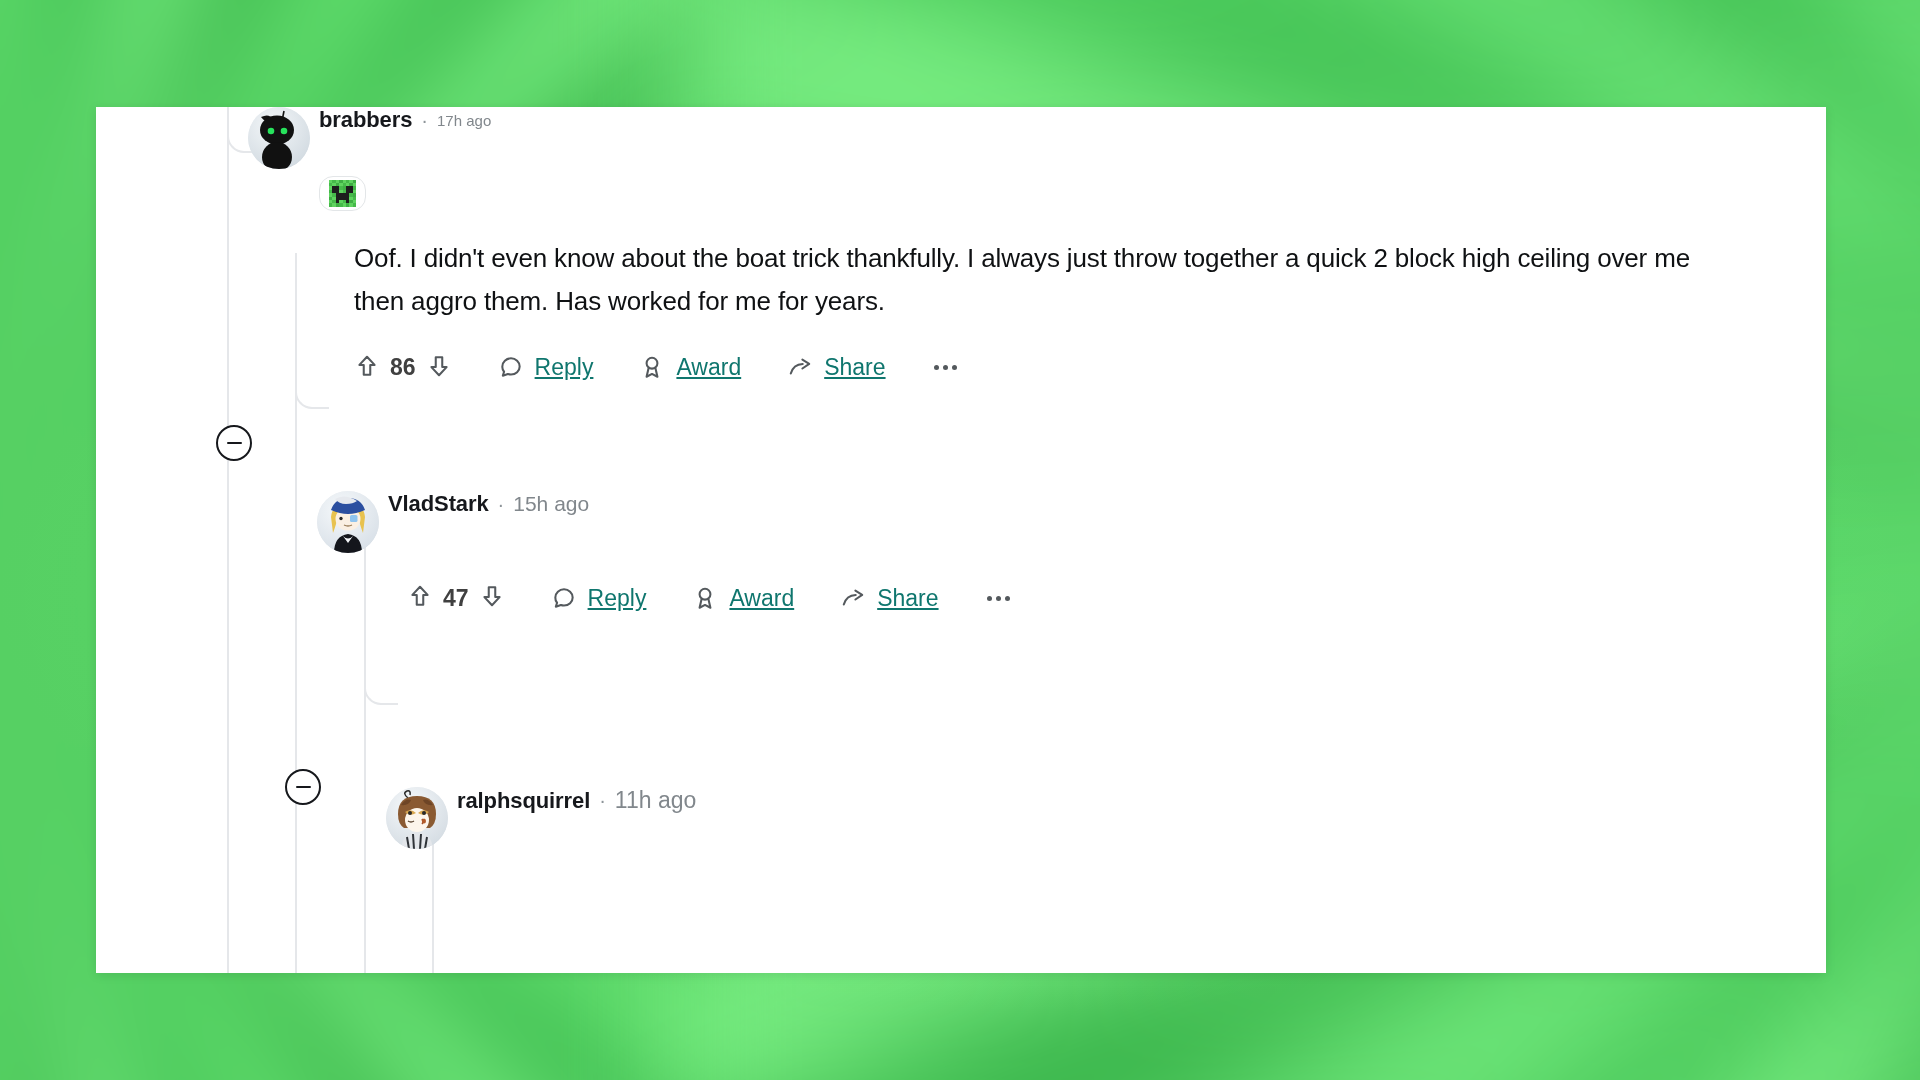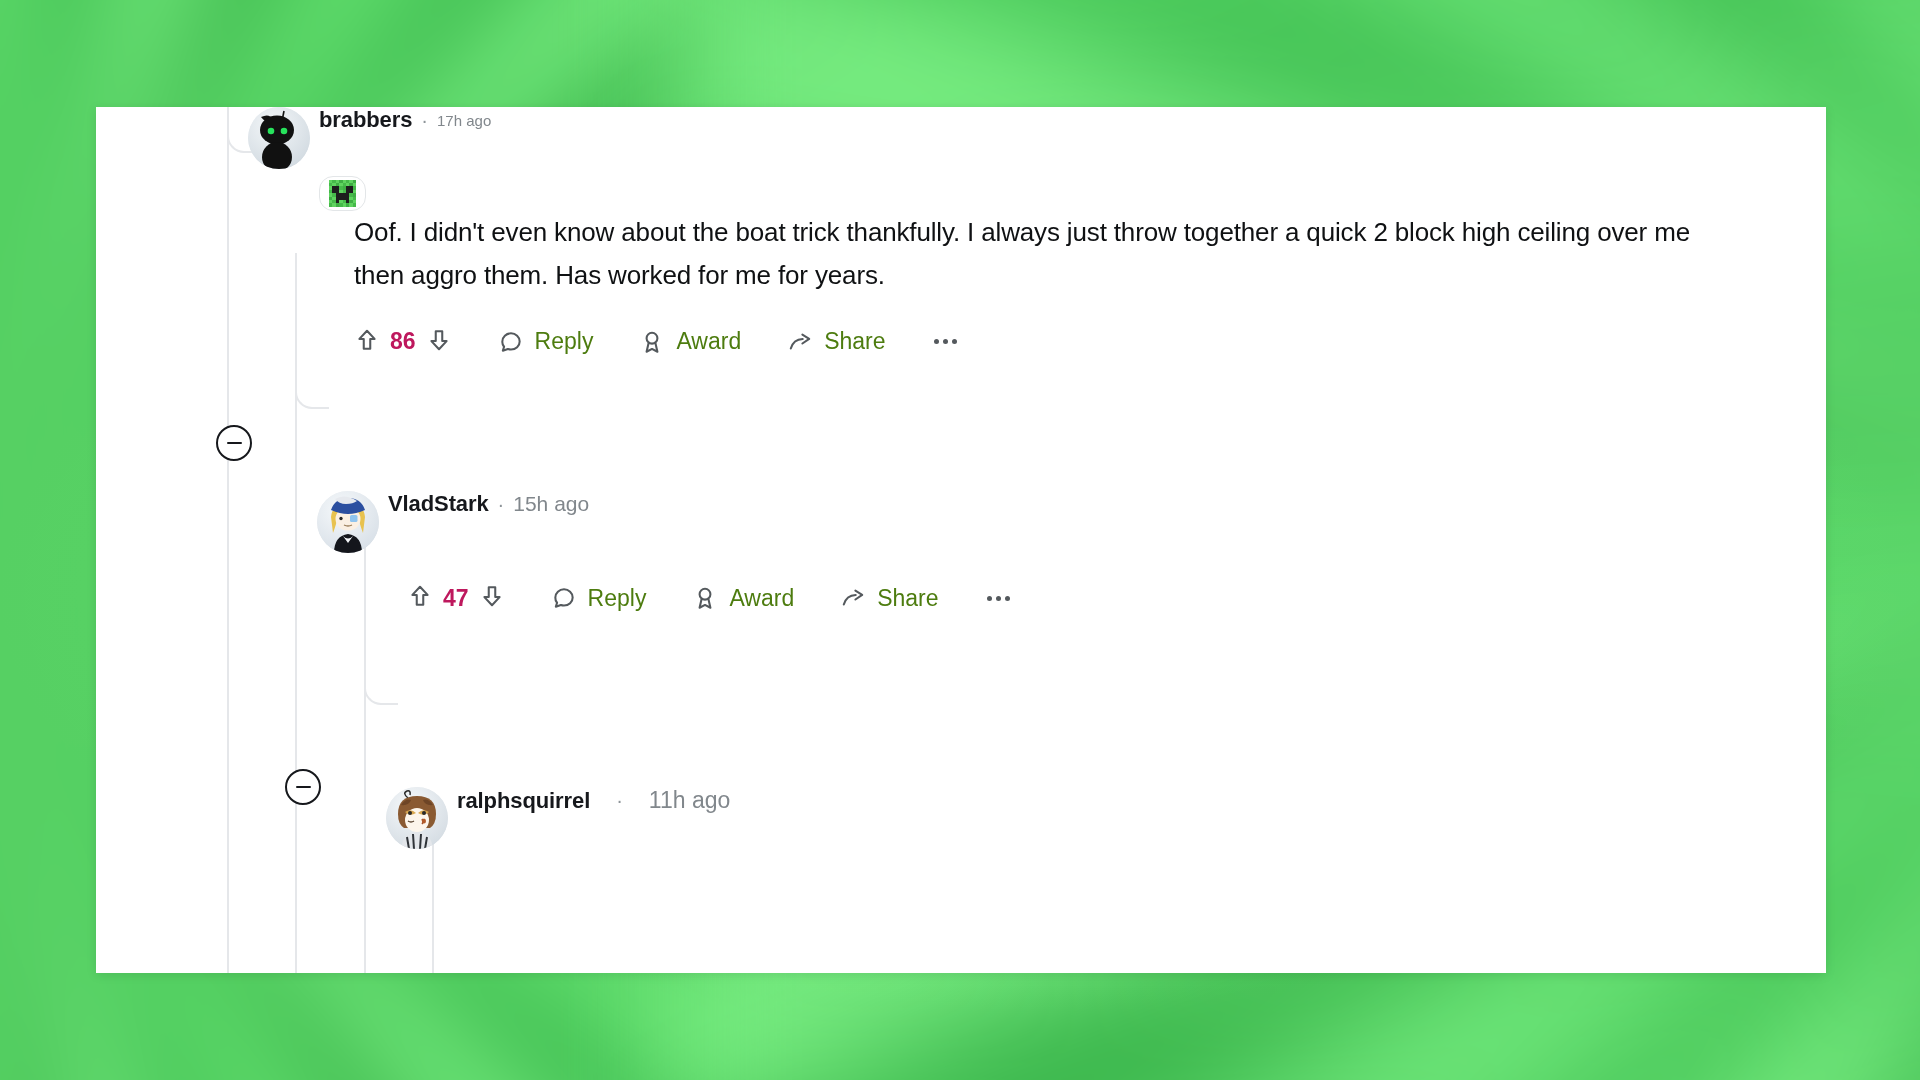--- a/index.html
+++ b/index.html
@@ -288,7 +288,7 @@
       </span>
     </div>
 
-    <div class="cbody" style="margin-left:106px; width:1366px; font-size:26px; line-height:43px;">Oof. I didn't even know about the boat trick thankfully. I always just throw together a quick 2 block high ceiling over me then aggro them. Has worked for me for years.</div>
+    <div class="cbody" style="margin-left:106px; margin-top:26px; width:1366px; font-size:26px; line-height:43px;">Oof. I didn't even know about the boat trick thankfully. I always just throw together a quick 2 block high ceiling over me then aggro them. Has worked for me for years.</div>
 
     <div class="actions" style="margin-left:106px; margin-top:22px; height:46px; gap:0;">
 

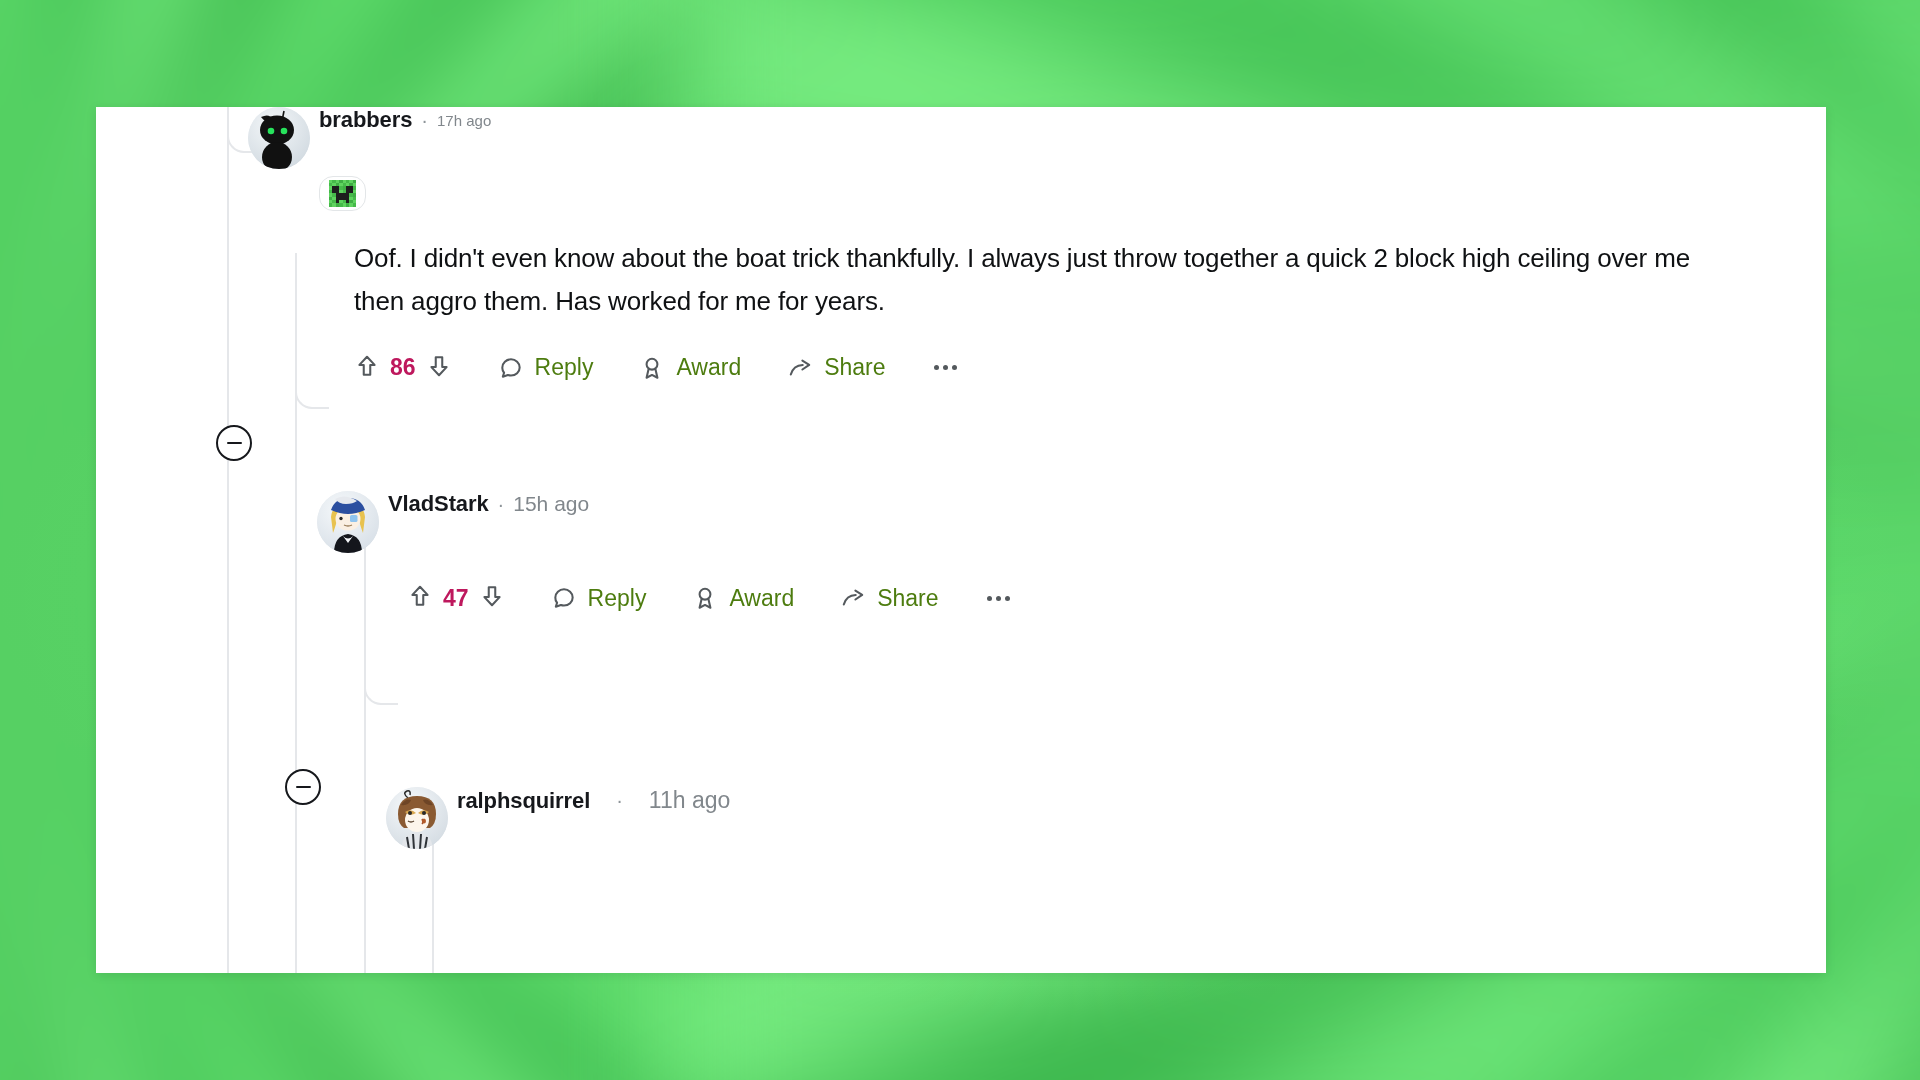--- a/index.html
+++ b/index.html
@@ -119,7 +119,7 @@
   }
   .act svg { display: block; }
   .votes { display: flex; align-items: center; }
-  .vcount { color: #be185d; font-weight: bold; }
+  .vcount { color: #404040; font-weight: bold; }
 
   .collapse {
     border: 2px solid #16181c;

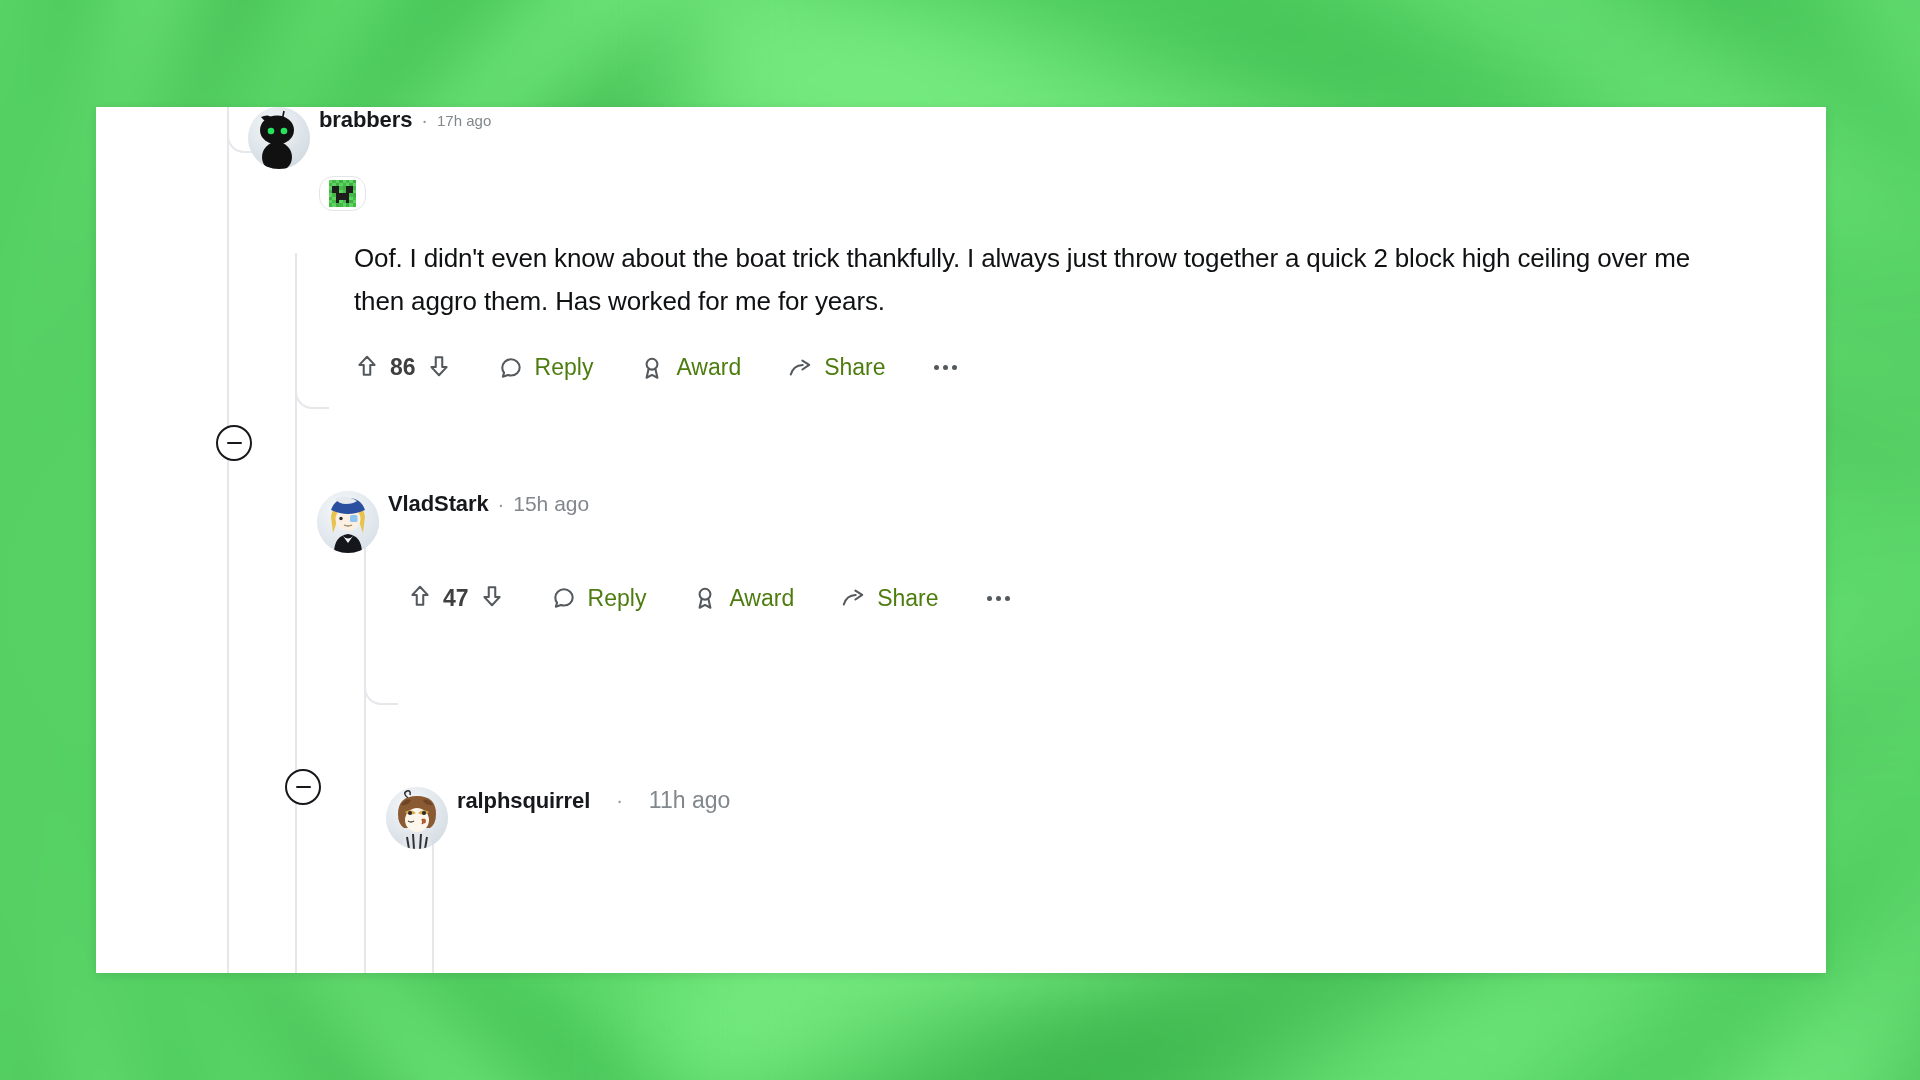--- a/index.html
+++ b/index.html
@@ -113,9 +113,10 @@
   .actions { display: flex; align-items: center; }
   .act {
     display: flex;
-    align-items: center;
-    color: #4d7c0f;
+    align-items: flex-start;
+    color: #0f766e;
     white-space: nowrap;
+    text-decoration: underline;
   }
   .act svg { display: block; }
   .votes { display: flex; align-items: center; }

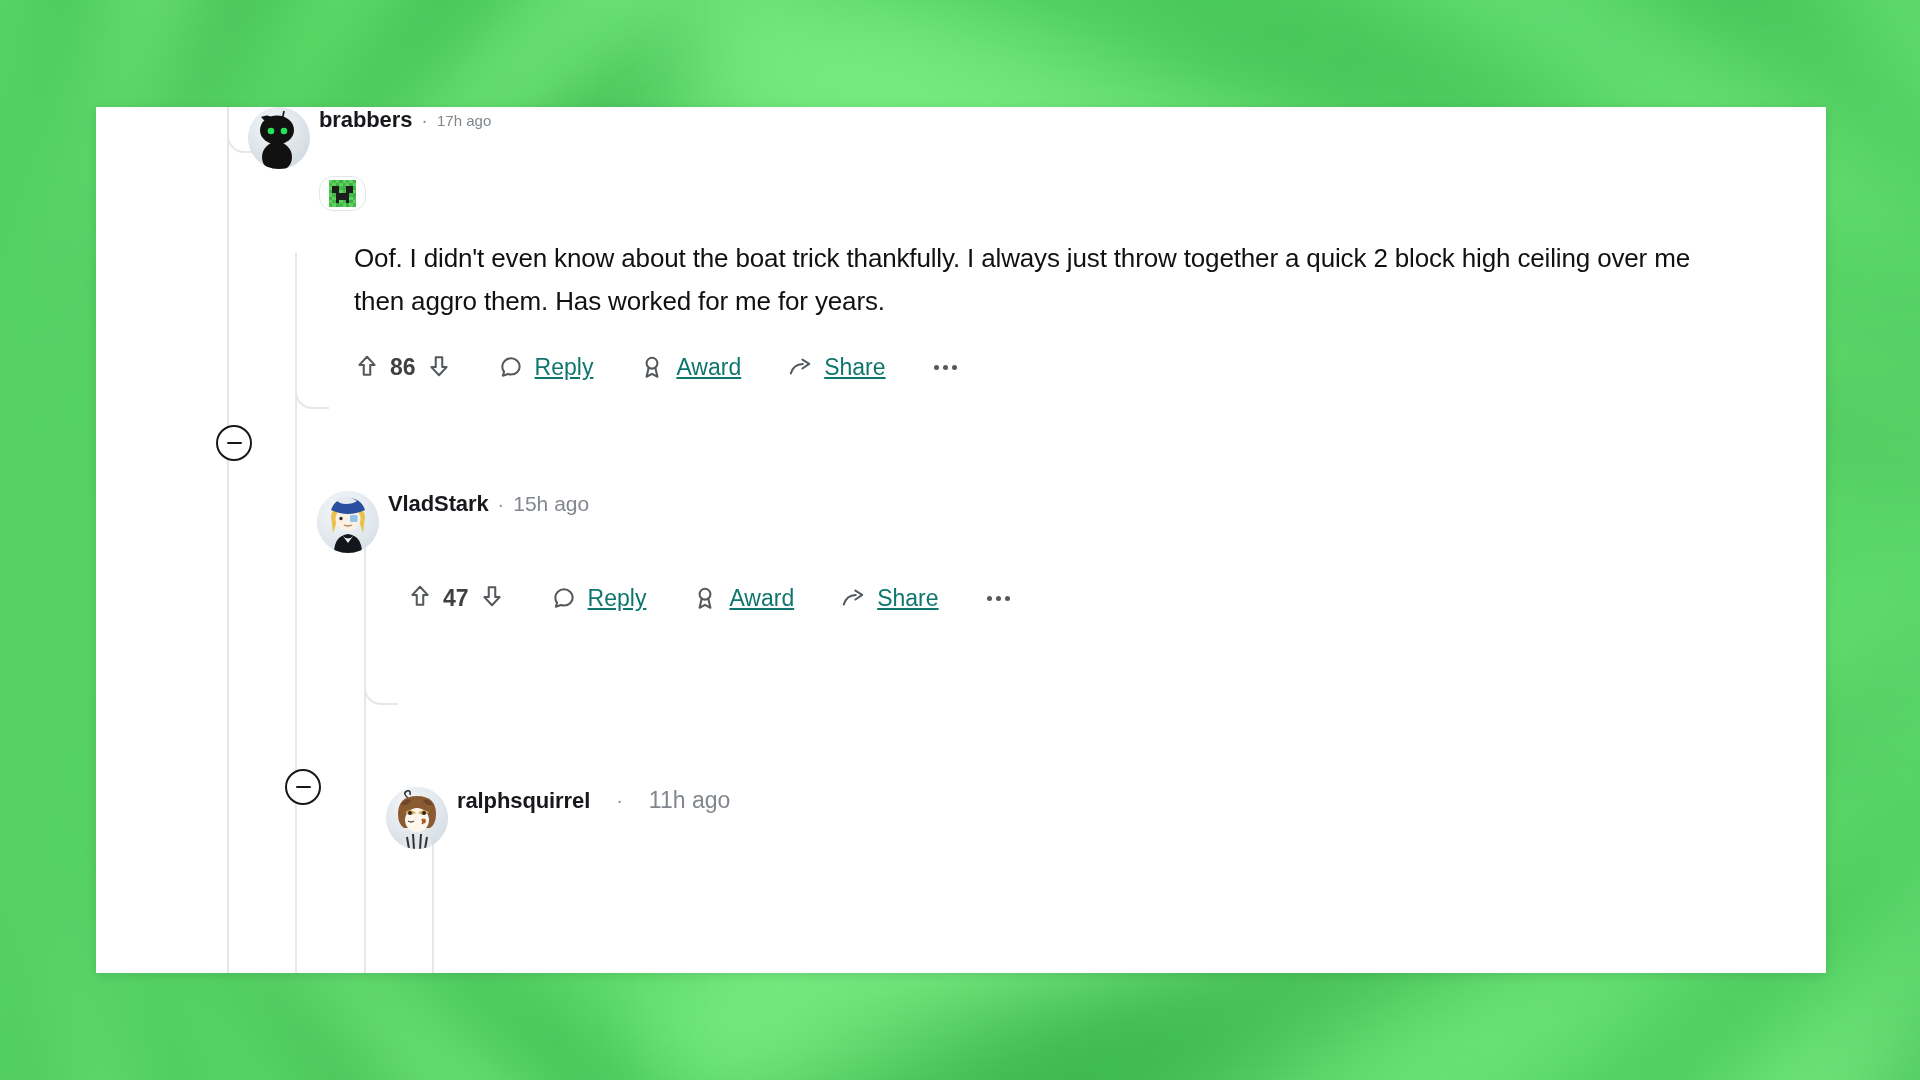--- a/index.html
+++ b/index.html
@@ -465,7 +465,7 @@
         </svg>
       </div>
 
-      <div style="display:flex;align-items:center;gap:26px;">
+      <div style="display:flex;align-items:center;gap:9px;">
         <span class="uname" style="font-size:22px;">ralphsquirrel</span>
         <span class="dot" style="font-size:20px;">·</span>
         <span class="ago" style="font-size:23px;">11h ago</span>

